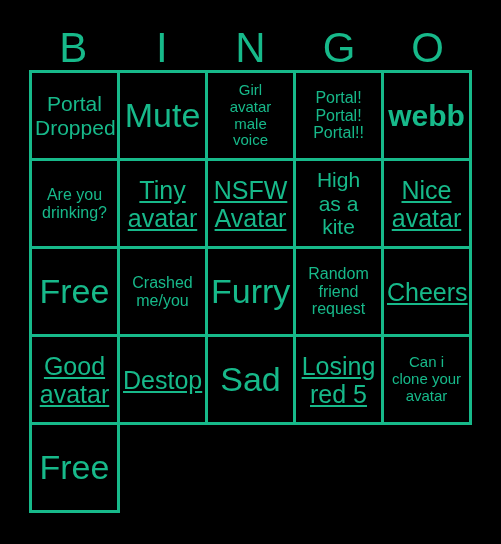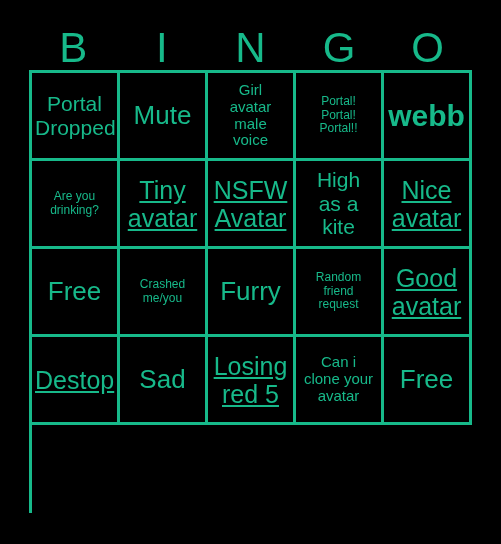--- a/index.html
+++ b/index.html
@@ -75,7 +75,7 @@
     line-height: 1.12;
   }
   
-  .fs-xl  { font-size: 26px; }
+  .fs-xl  { font-size: 34px; }
   .fs-lg  { font-size: 30px; font-weight: bold; }
   .fs-md  { font-size: 25px; text-decoration: underline; }
   .fs-sm  { font-size: 21px; }

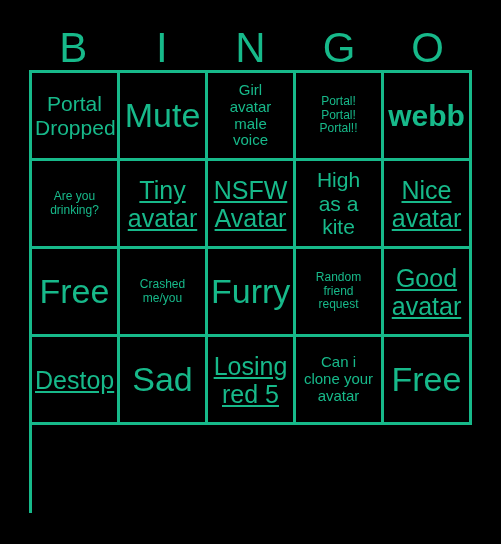--- a/index.html
+++ b/index.html
@@ -79,7 +79,7 @@
   .fs-lg  { font-size: 30px; font-weight: bold; }
   .fs-md  { font-size: 25px; text-decoration: underline; }
   .fs-sm  { font-size: 21px; }
-  .fs-xs  { font-size: 12px; }
+  .fs-xs  { font-size: 16px; }
   .fs-xxs { font-size: 15px; }
 </style>
 </head>

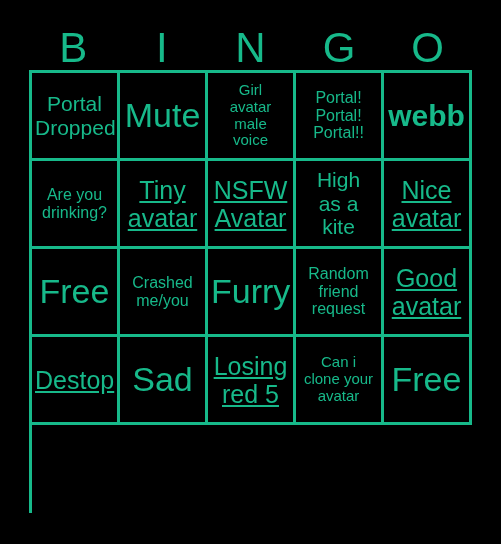--- a/index.html
+++ b/index.html
@@ -154,6 +154,9 @@
 request</span>
       </div>
       <div class="bingo-cell">
+        <span class="cell-text fs-md">Cheers</span>
+      </div>
+      <div class="bingo-cell">
         <span class="cell-text fs-md">Good
 avatar</span>
       </div>

